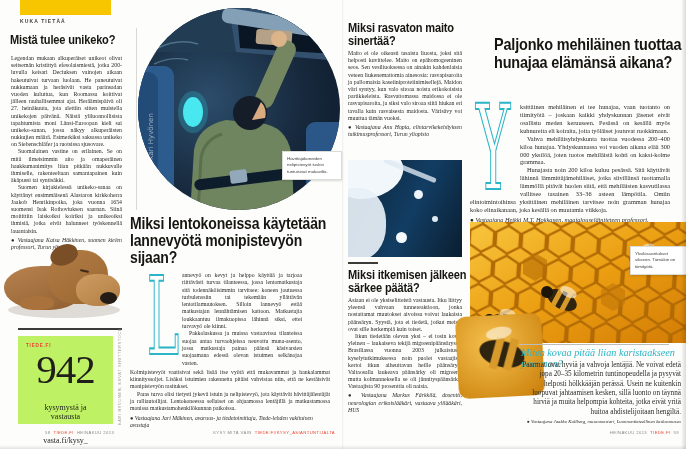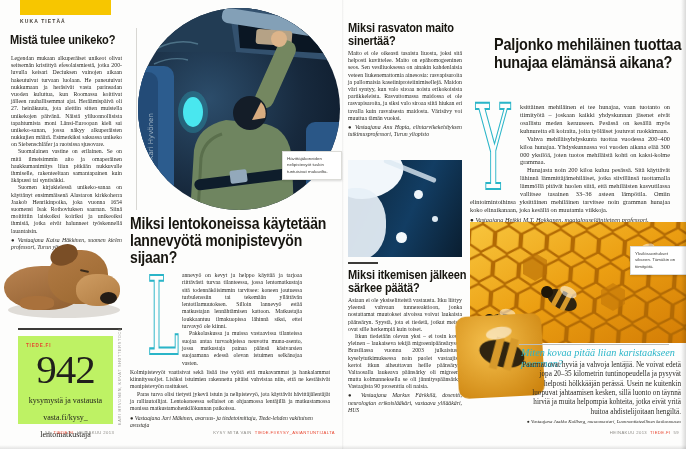--- a/index.html
+++ b/index.html
@@ -26,7 +26,7 @@
   #statslabel{font-size:4.6px;font-weight:700;letter-spacing:.8px;color:#e8452f;text-align:left;padding:7px 0 0 8px;}
   #statsnum{font-family:"Liberation Serif",serif;font-size:41px;line-height:.95;color:#201f1c;letter-spacing:-1px;margin-top:2px;}
   #statslines{font-family:"Liberation Serif",serif;font-size:8px;line-height:1.12;color:#201f1c;margin-top:2px;}
-  #statslines p{margin:8px;}
+  #statslines p{margin:15px;}
   .dropglyph text{fill:none;stroke:#2ab5c8;stroke-width:2;}
   .teal-italic{font-family:"Liberation Serif",serif;font-style:italic;color:#2ab5c8;}
   .sidecredit{font-size:3.8px;letter-spacing:.7px;color:#9a9994;white-space:nowrap;

